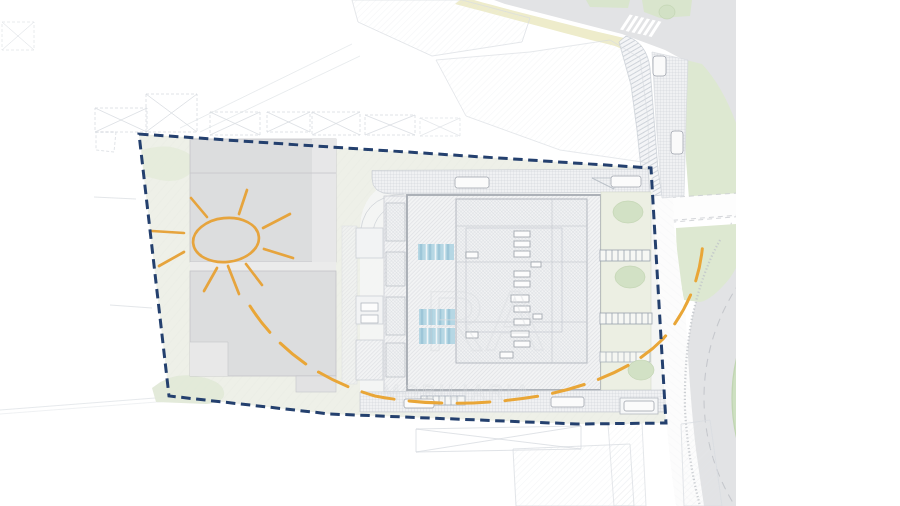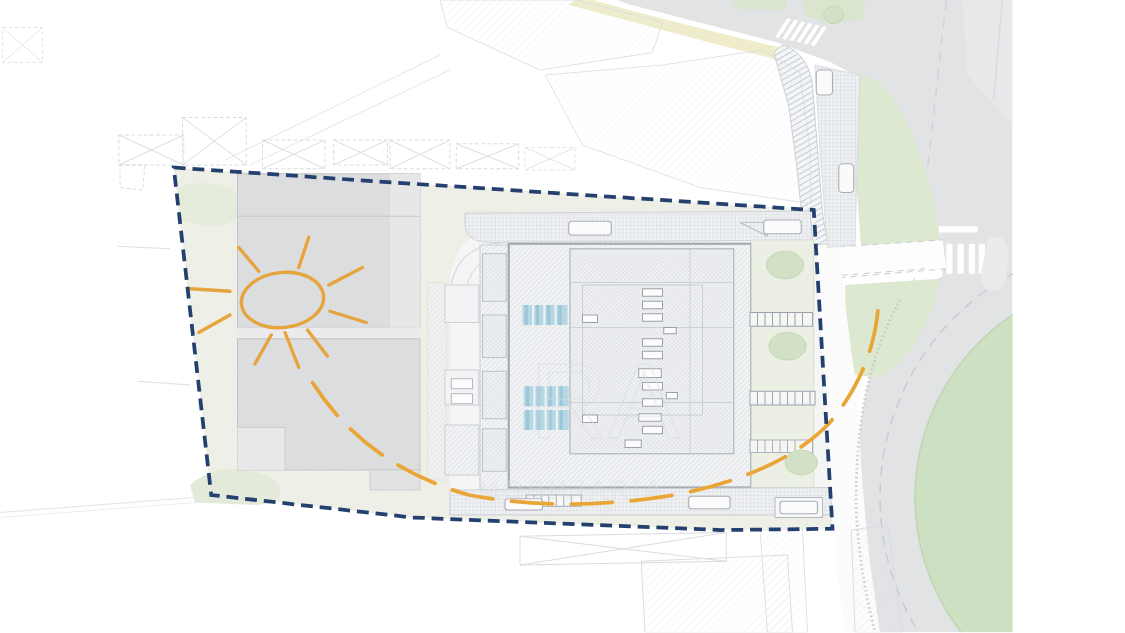--- a/index.html
+++ b/index.html
@@ -3,7 +3,7 @@
 <meta charset="utf-8">
 <style>
   html,body{margin:0;padding:0;background:#ffffff;}
-  #wrap{width:900px;height:506px;position:relative;overflow:hidden;background:#ffffff;
+  #wrap{width:736px;height:506px;position:relative;overflow:hidden;background:#ffffff;
         font-family:"Liberation Sans", sans-serif;}
   svg{display:block;}
 </style>

